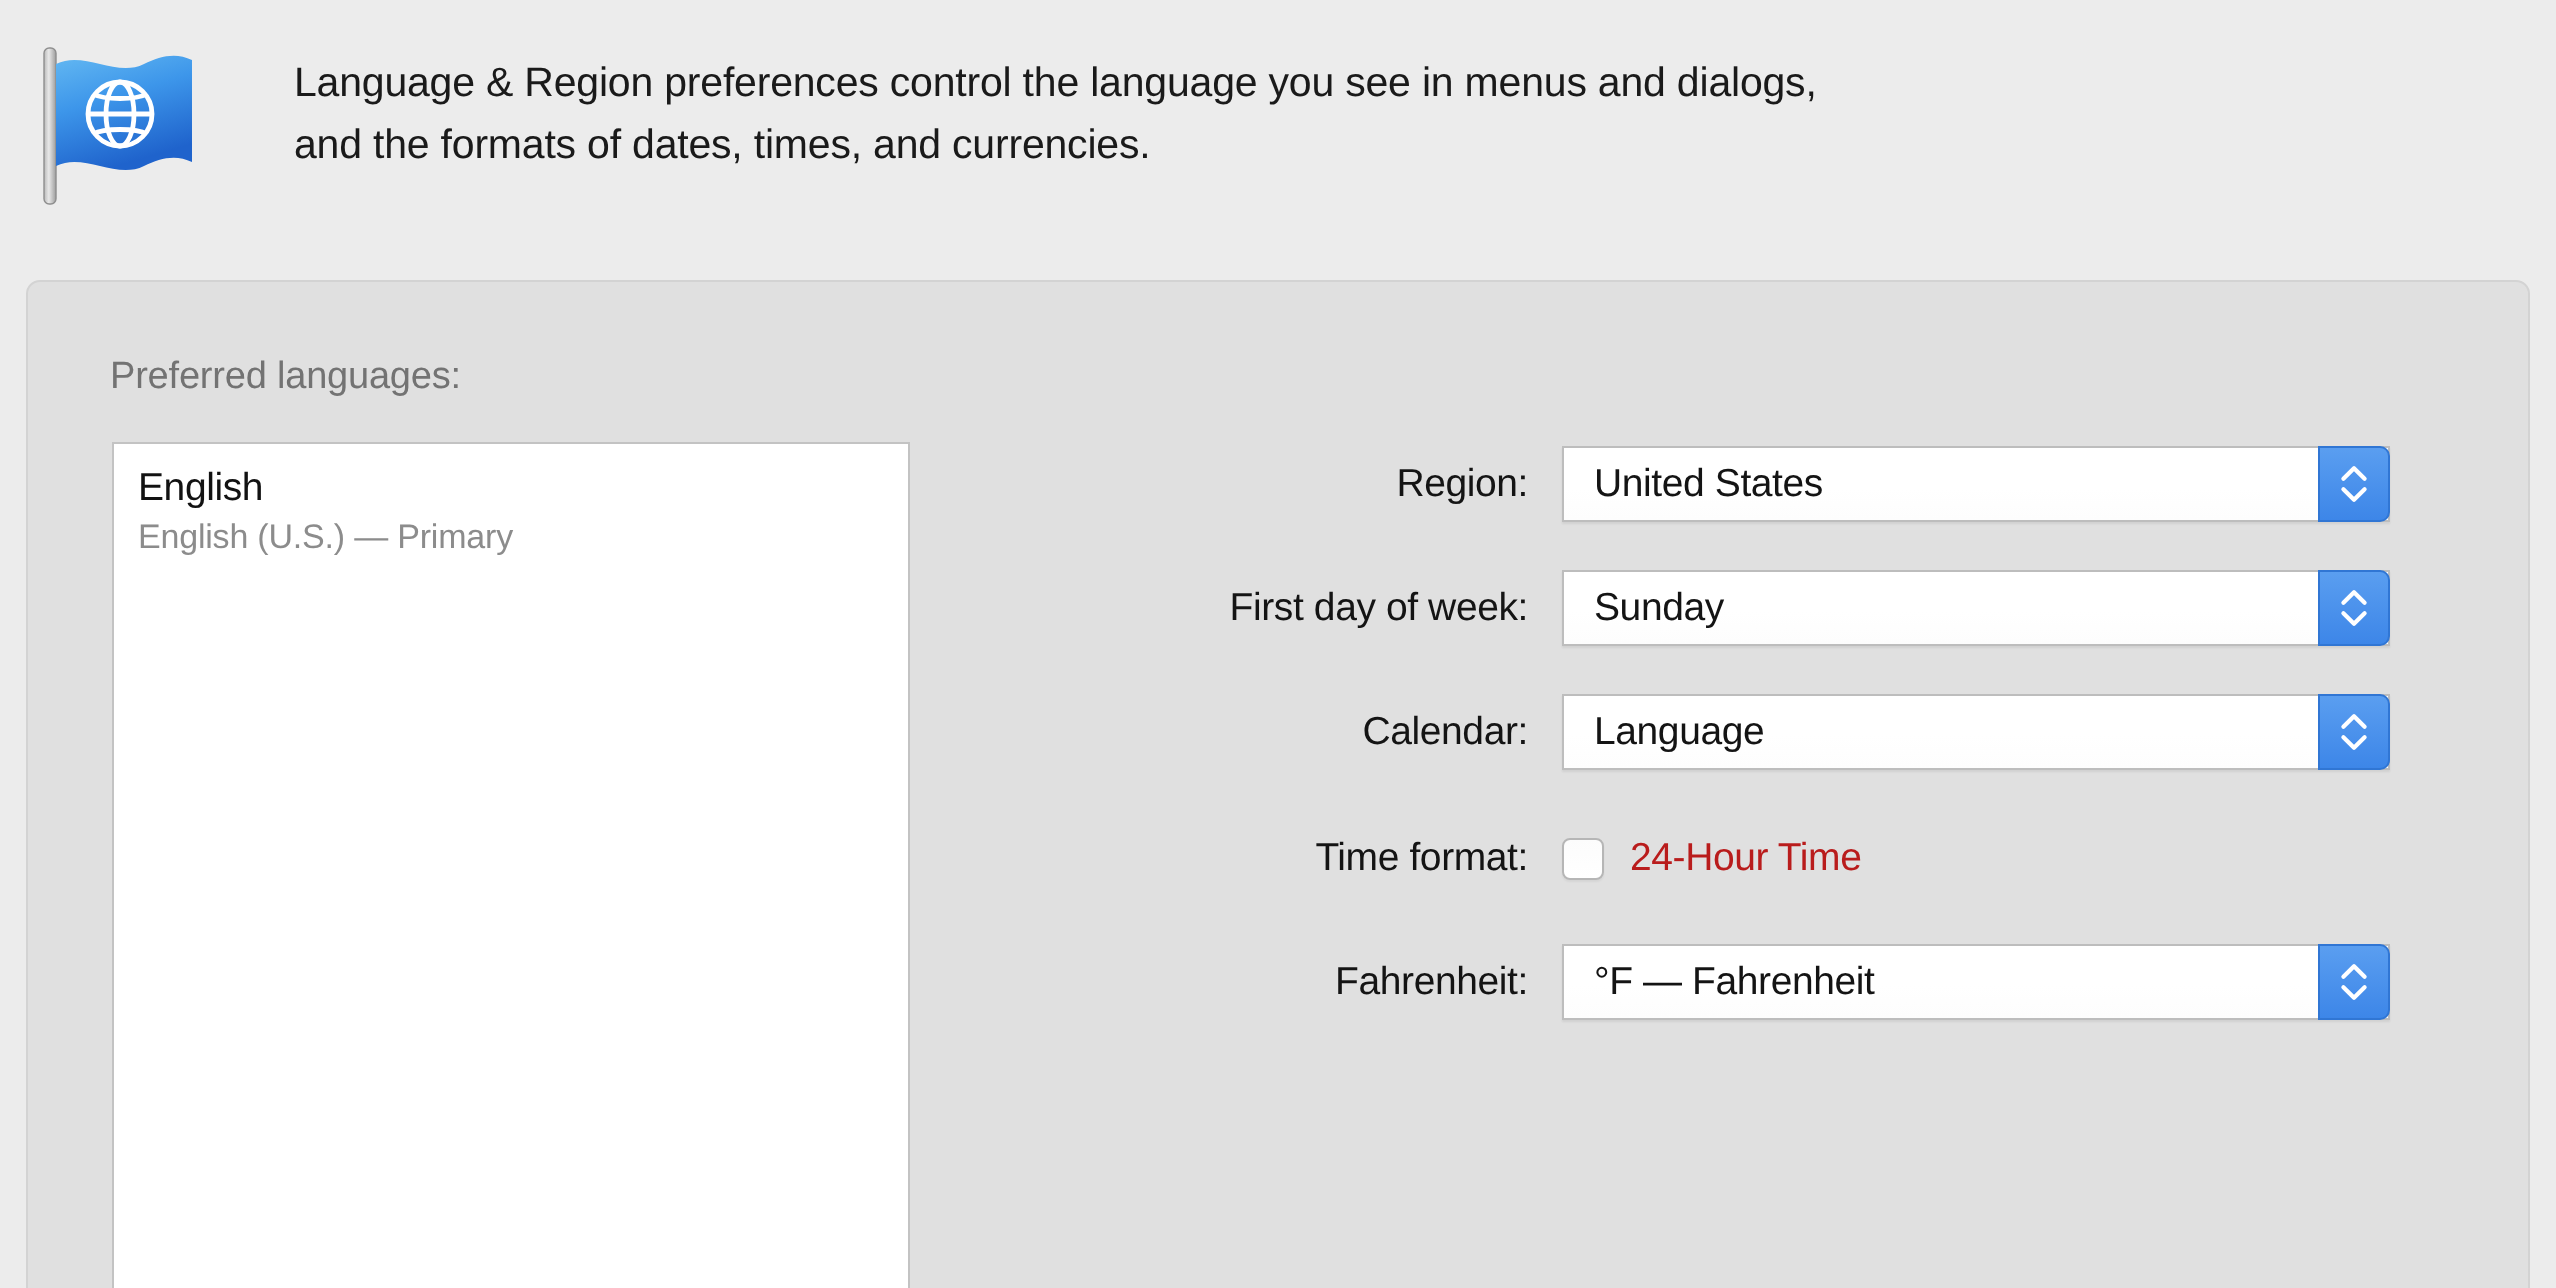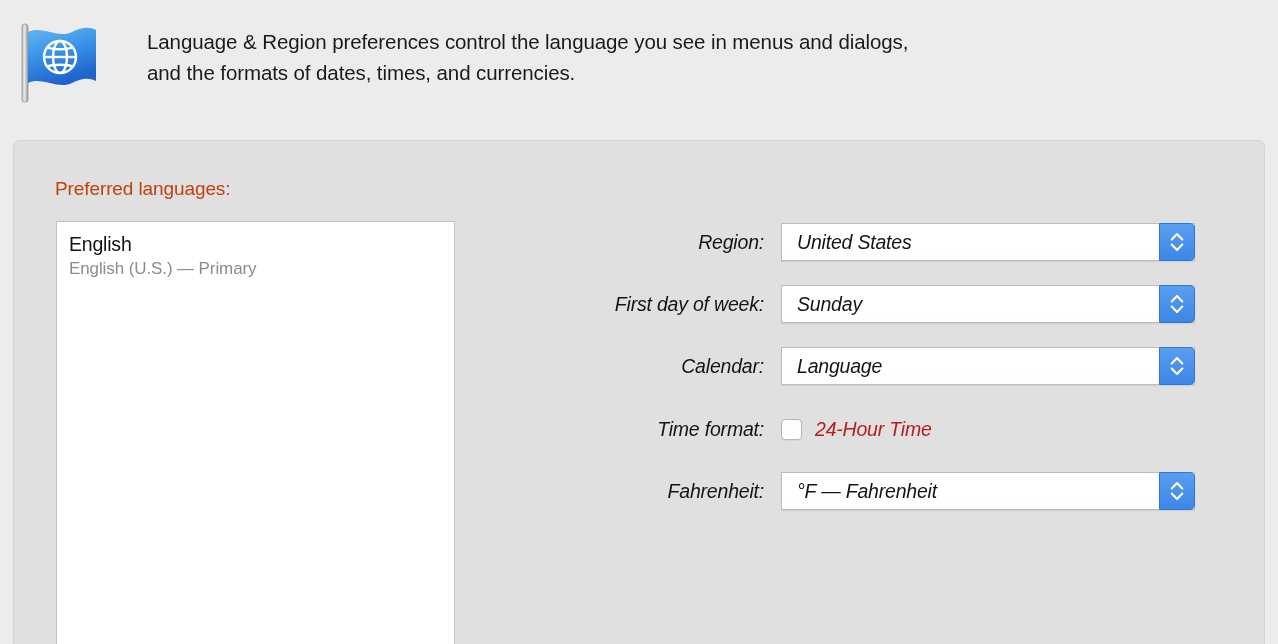--- a/index.html
+++ b/index.html
@@ -63,7 +63,7 @@
     left: 41px;
     top: 37px;
     font-size: 19px;
-    color: #c2410c;
+    color: #737373;
     letter-spacing: -0.1px;
   }
 

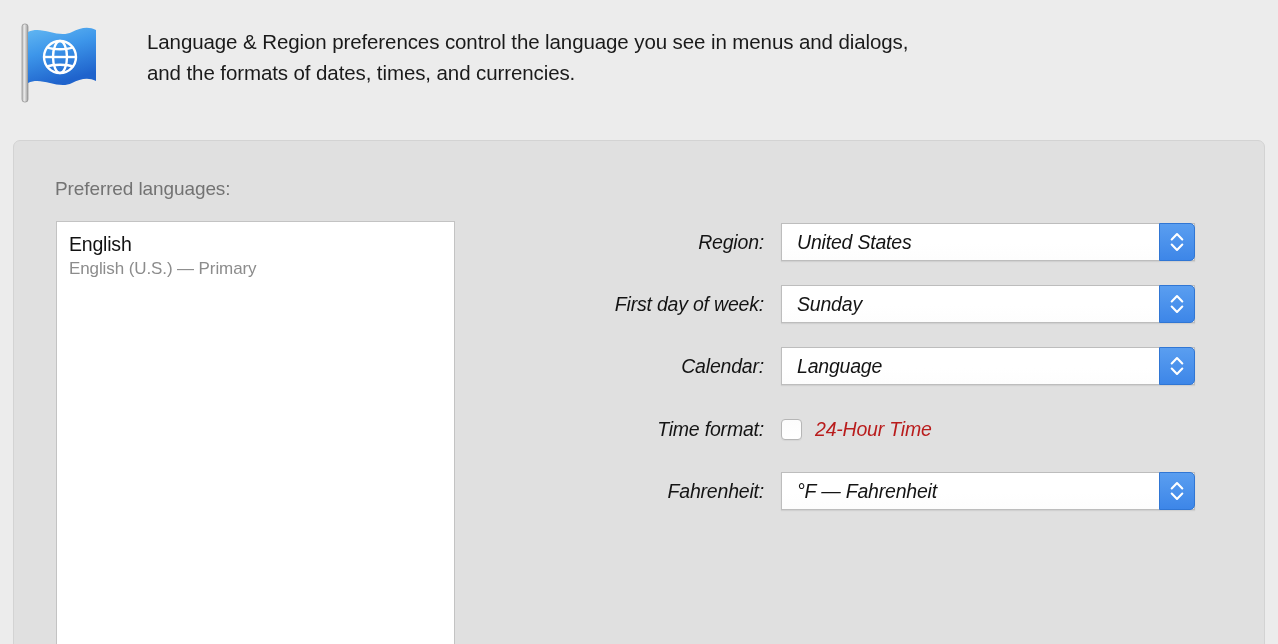--- a/index.html
+++ b/index.html
@@ -104,7 +104,6 @@
   .form-row {
     position: absolute;
     height: 38px;
-    font-style: italic;
   }
   .row-label {
     position: absolute;

